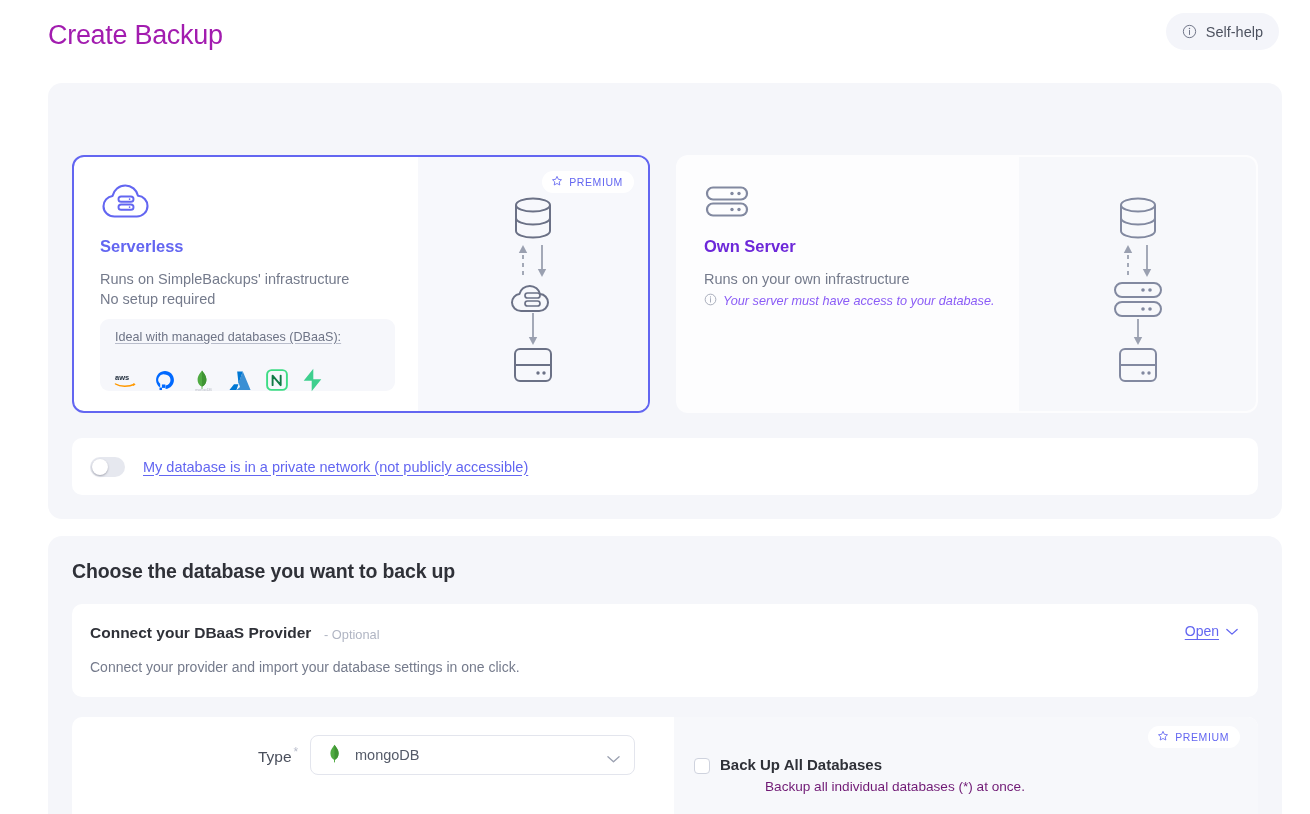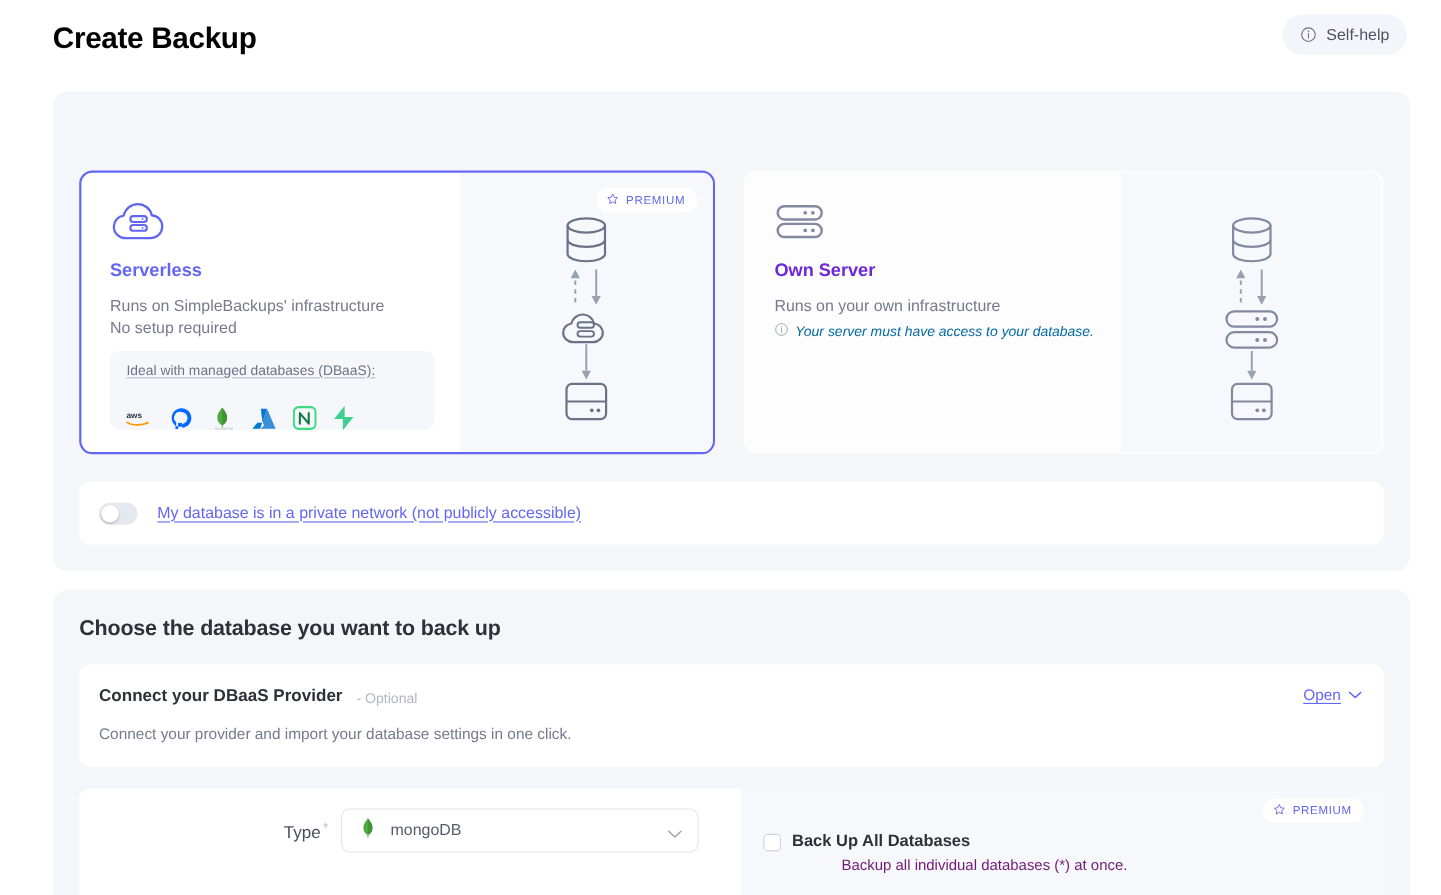--- a/index.html
+++ b/index.html
@@ -18,8 +18,8 @@
   }
   .page-title {
     position: absolute; left: 48px; top: 20px;
-    font-size: 27px; font-weight: 700; letter-spacing: -0.3px;
-    color: #000000;
+    font-size: 27px; font-weight: 400; letter-spacing: -0.3px;
+    color: #a21caf;
   }
   .selfhelp-btn {
     position: absolute; right: 31px; top: 13px;

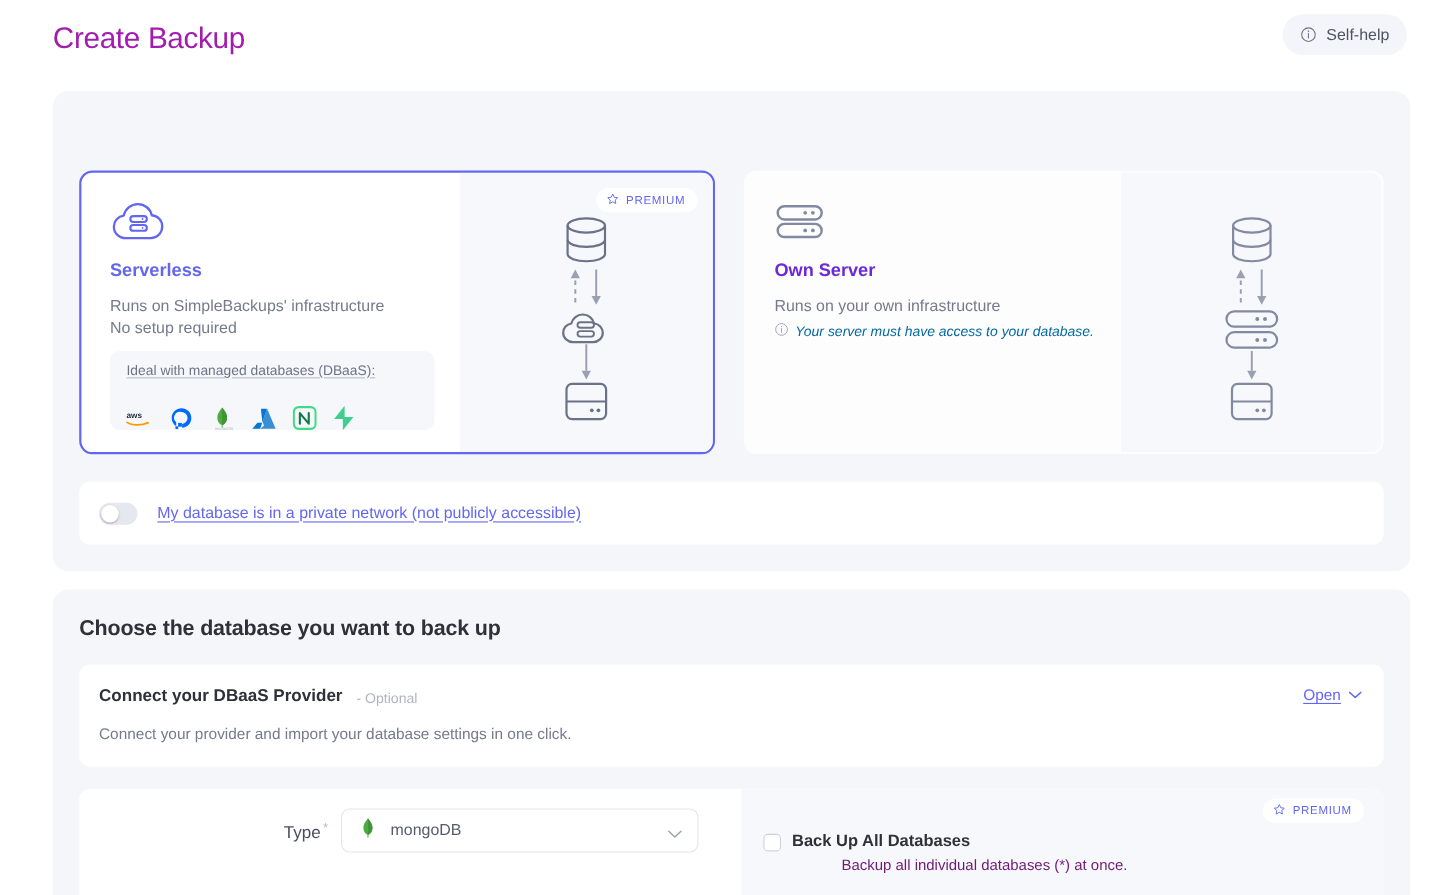--- a/index.html
+++ b/index.html
@@ -79,7 +79,7 @@
   }
   .opt-note {
     position: absolute; left: 26px; top: 136px;
-    font-size: 12.7px; font-style: italic; color: #0369a1;
+    font-size: 12.7px; font-style: italic; color: #8b5cf6;
     display: flex; align-items: center; gap: 6px;
   }
   .dbaas-box {

